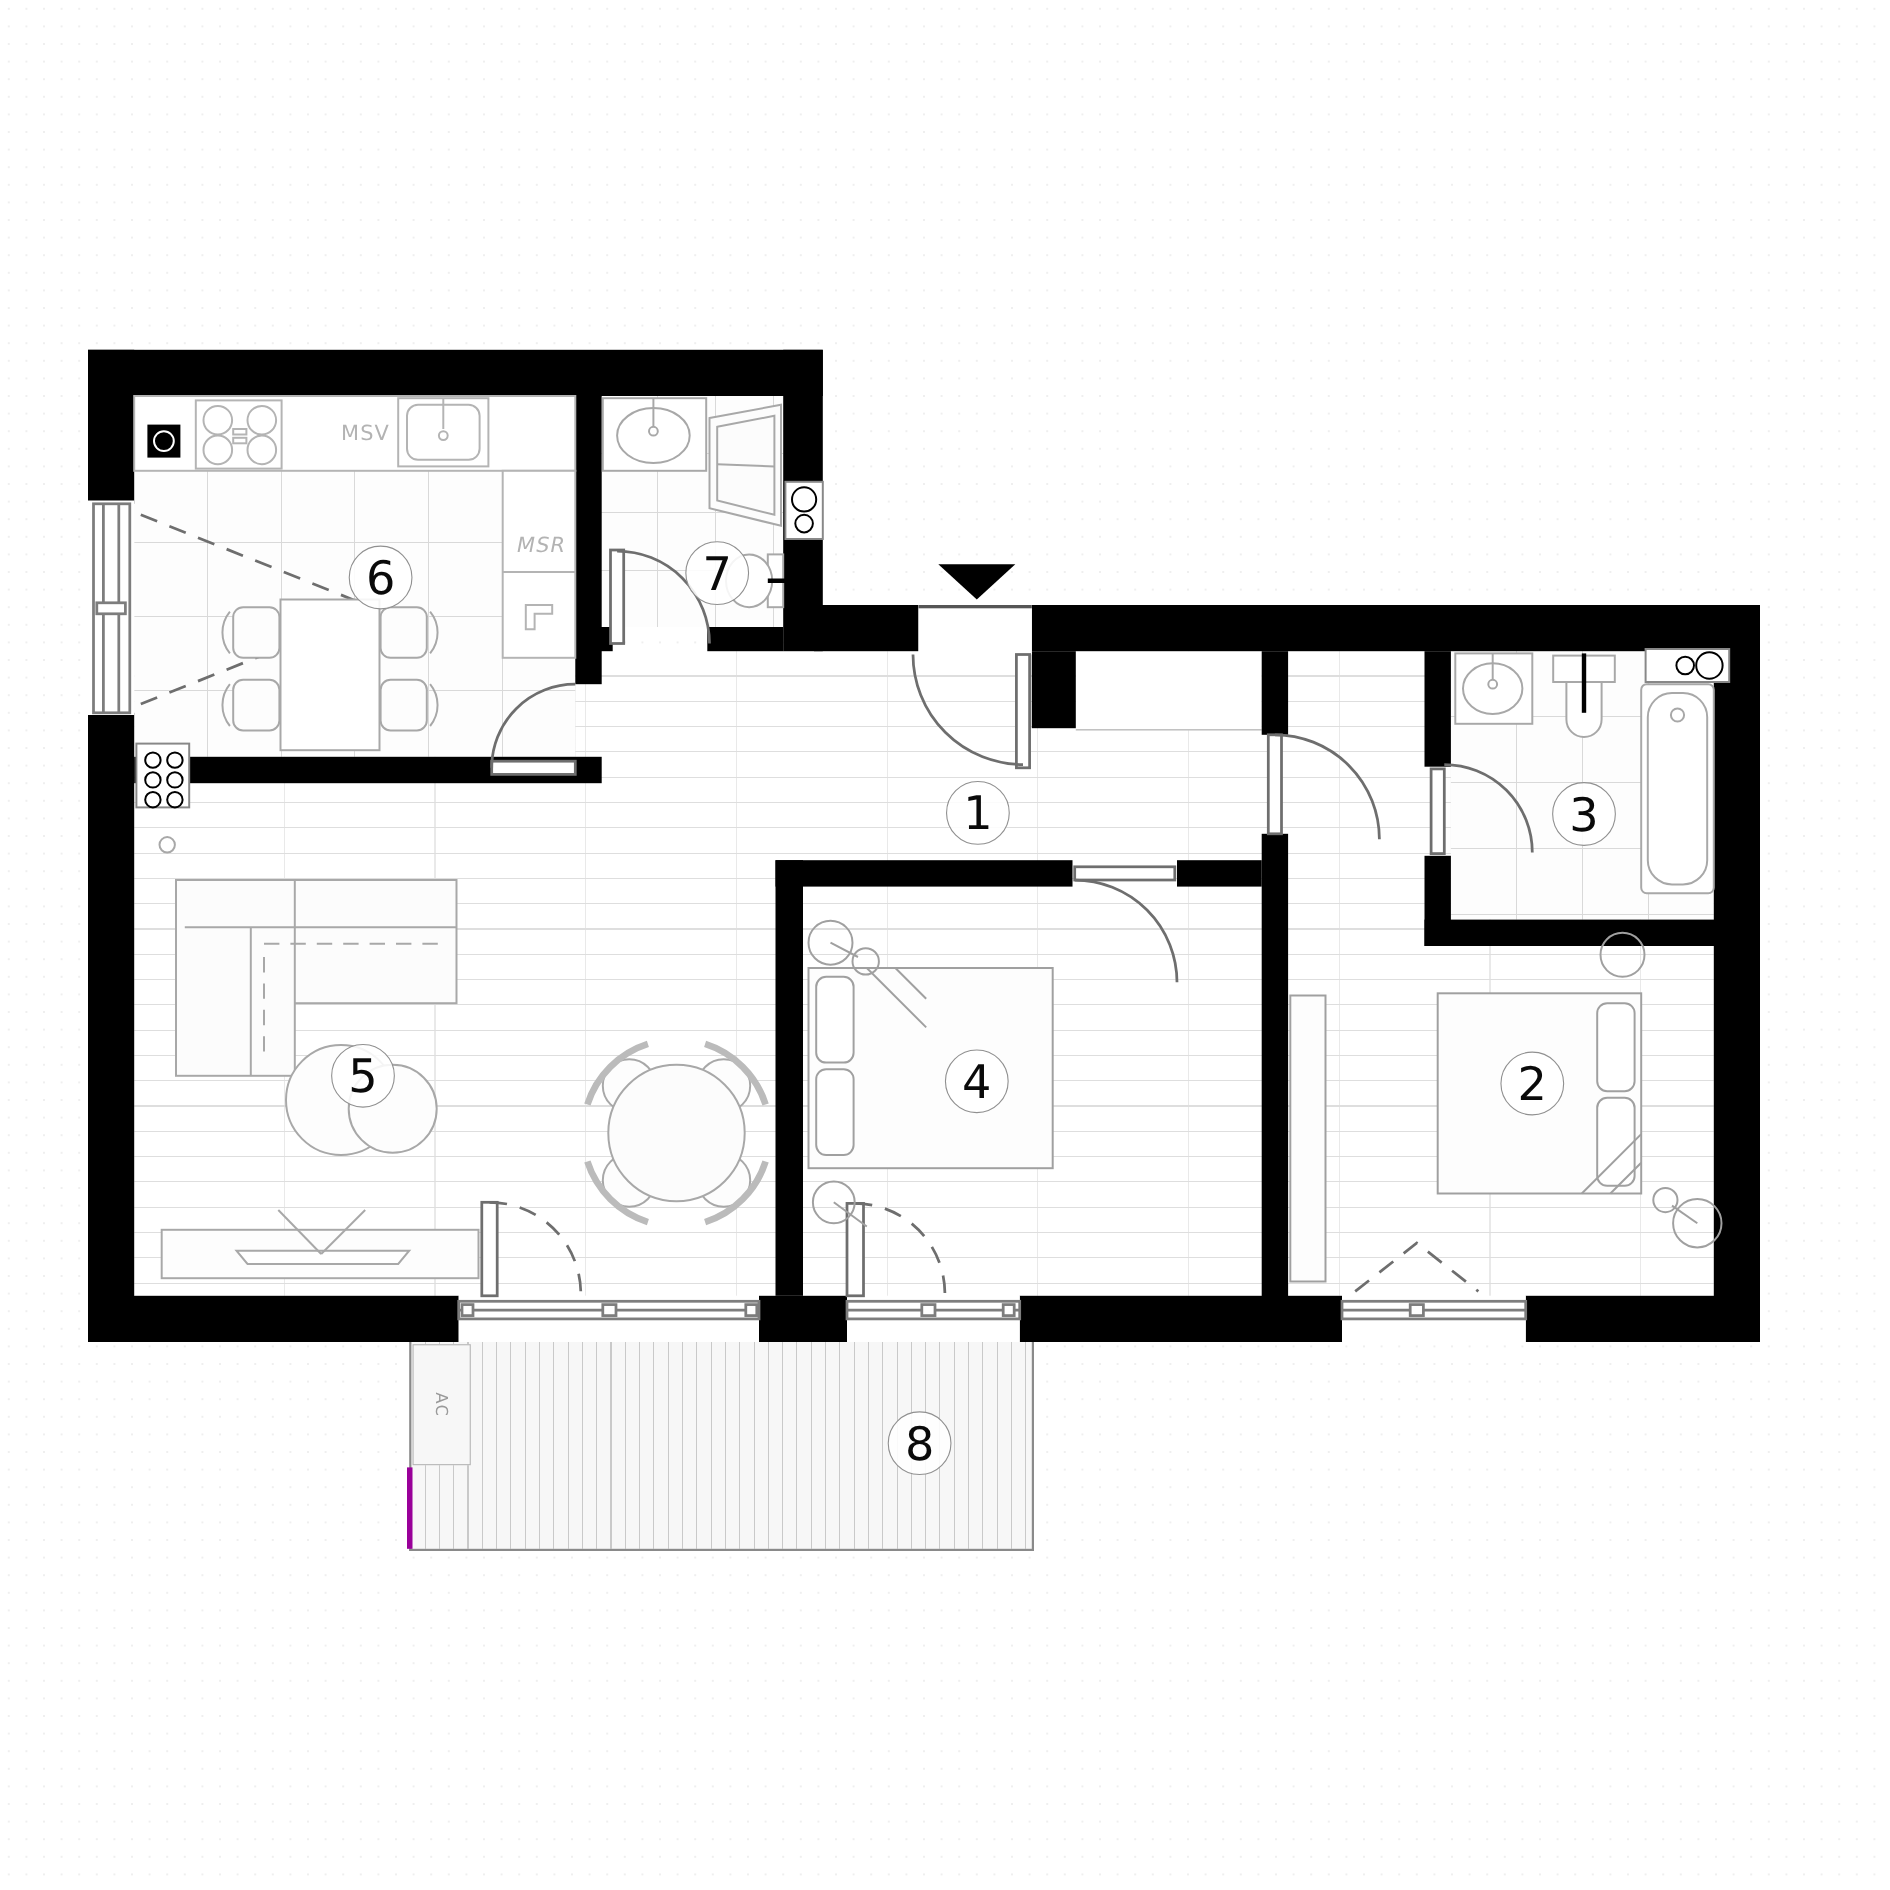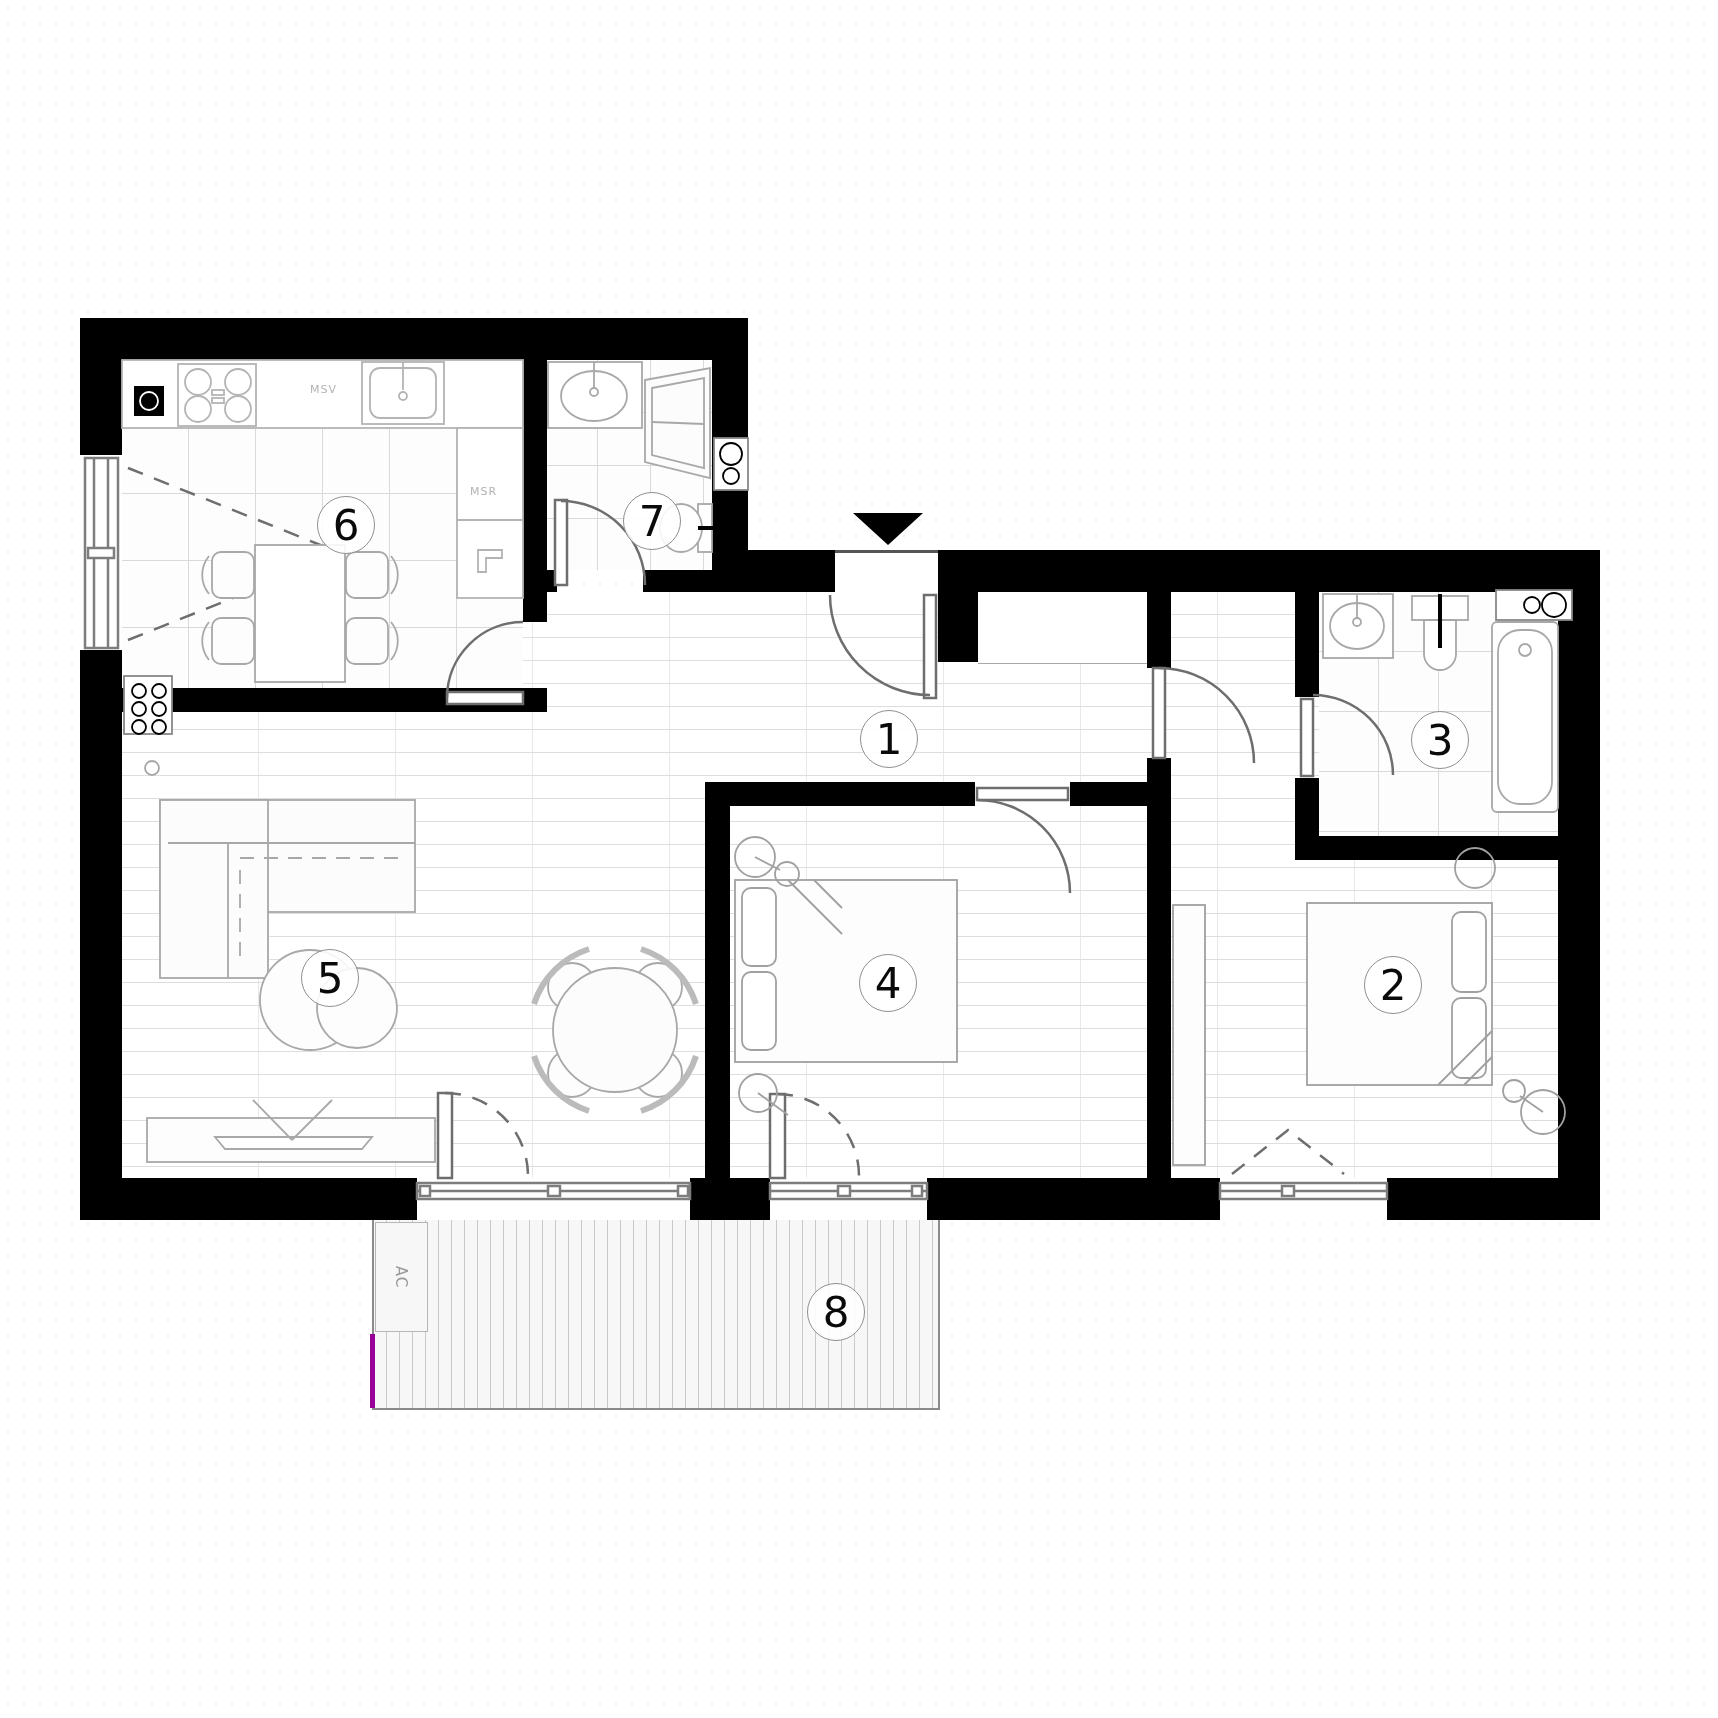--- a/index.html
+++ b/index.html
@@ -50,7 +50,7 @@
     font-size:42px;color:#0a0a0a;box-sizing:border-box;
   }
   .small-note{
-    position:absolute;color:#b3b3b3;font-size:11px;letter-spacing:1px;
+    position:absolute;color:#b3b3b3;font-size:19px;letter-spacing:1px;
   }
   svg{position:absolute;left:0;top:0;}
   .acbox{

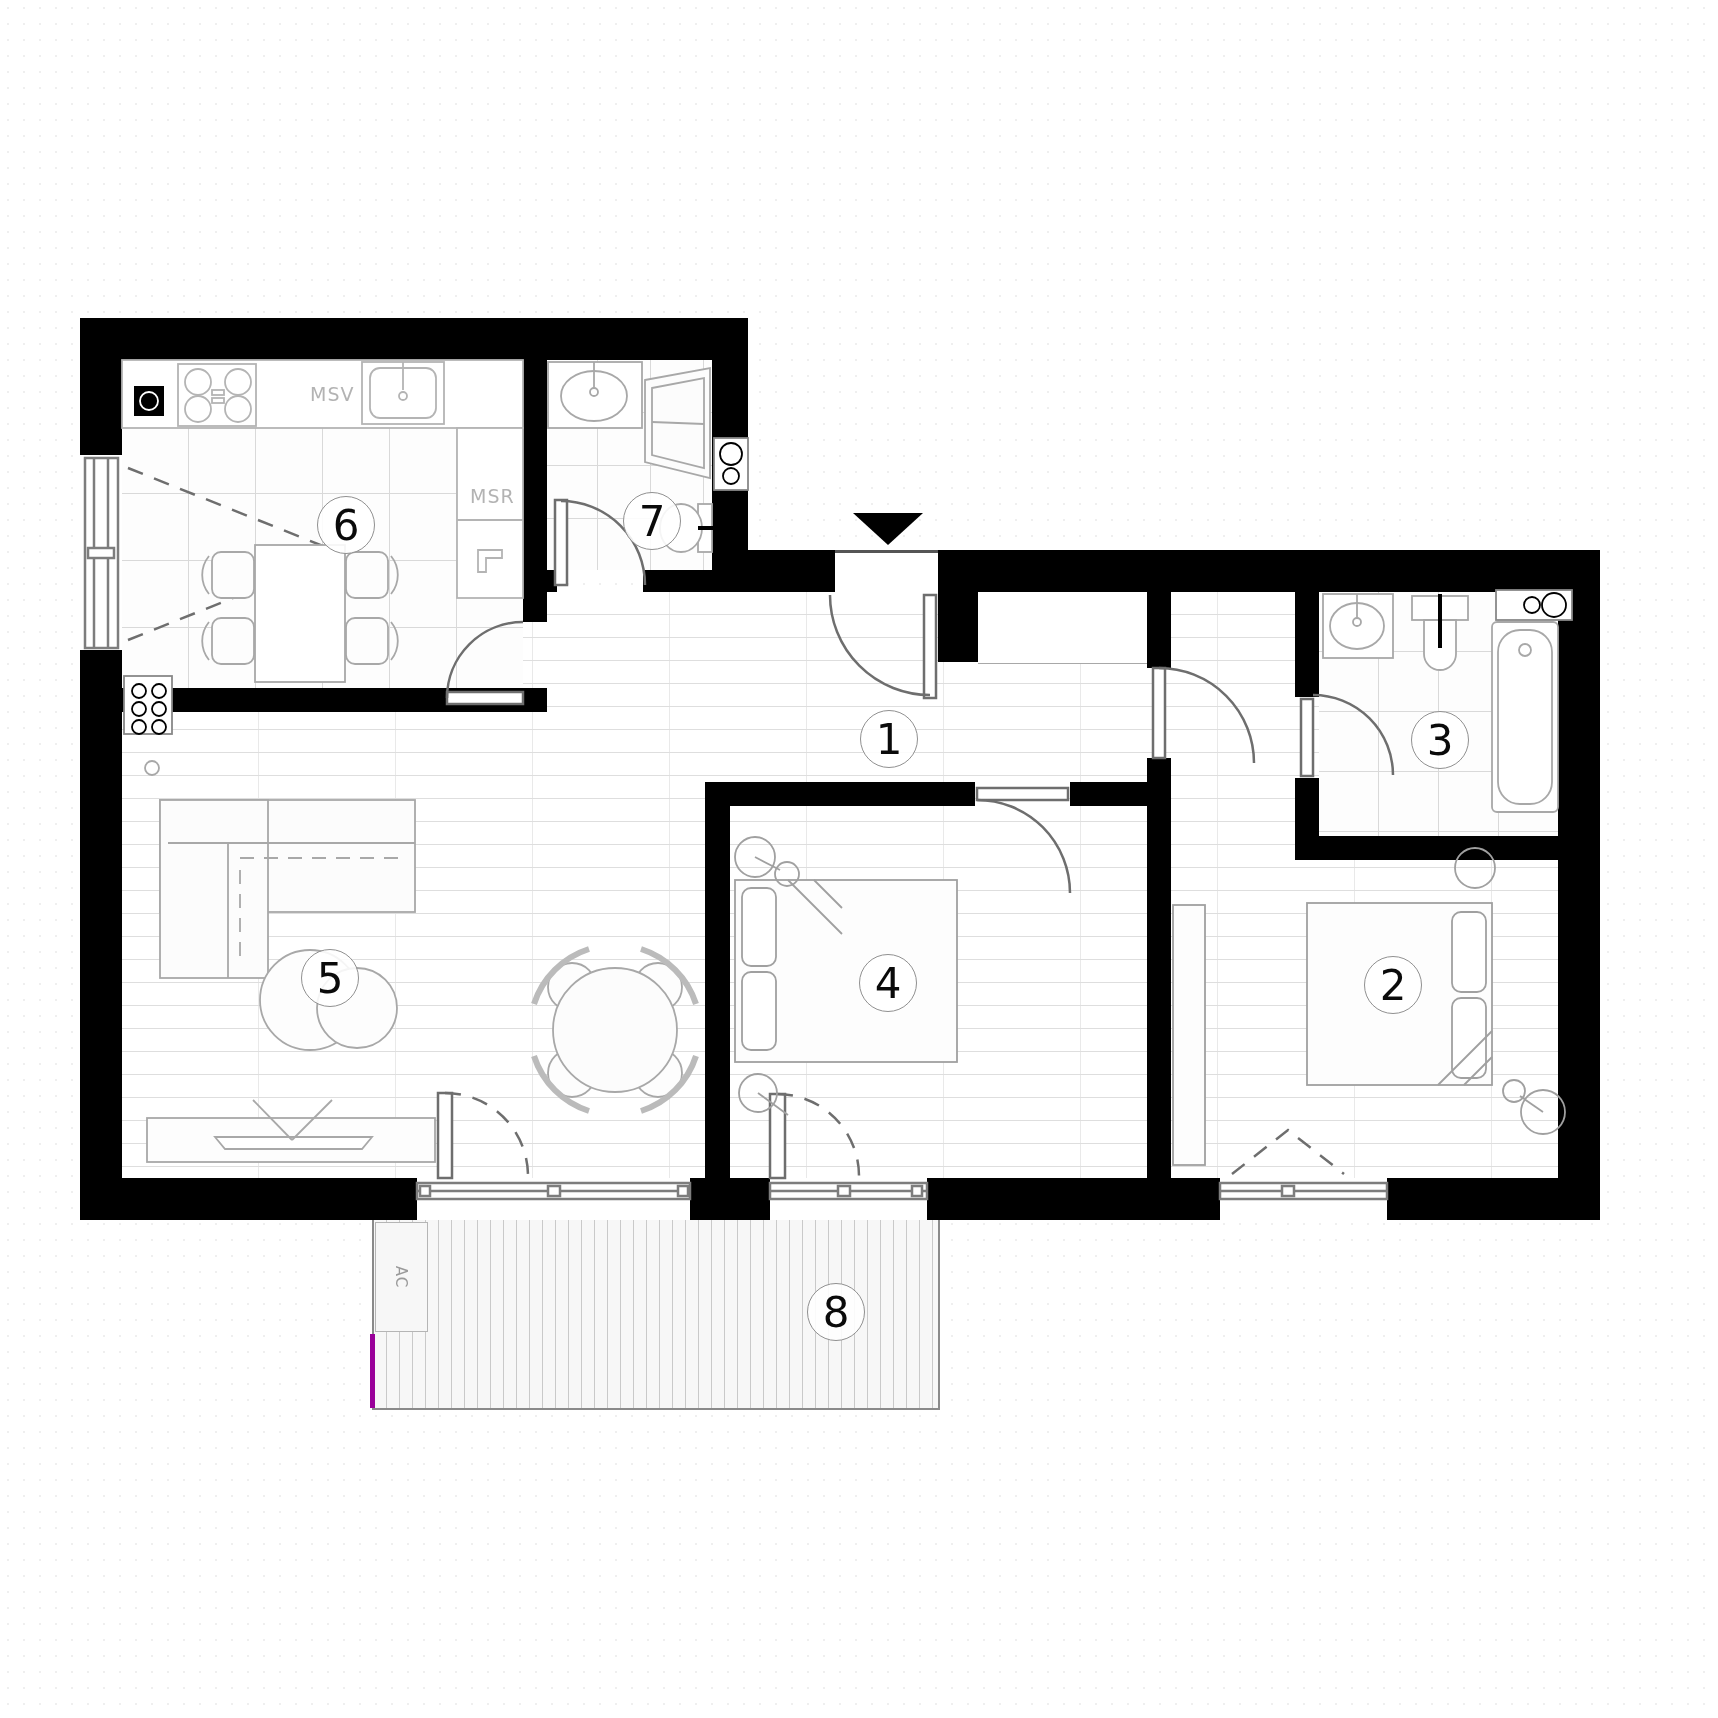--- a/index.html
+++ b/index.html
@@ -372,7 +372,7 @@
     </div>
 
   <div class="small-note" style="left:310px;top:383px;">MSV</div>
-  <div class="small-note" style="left:470px;top:485px;">MSR</div>
+  <div class="small-note" style="left:470px;top:485px;font-style:italic;">MSR</div>
 
   <div class="acbox" style="left:375px;top:1222px;width:53px;height:110px;">
     <span>AC</span>

